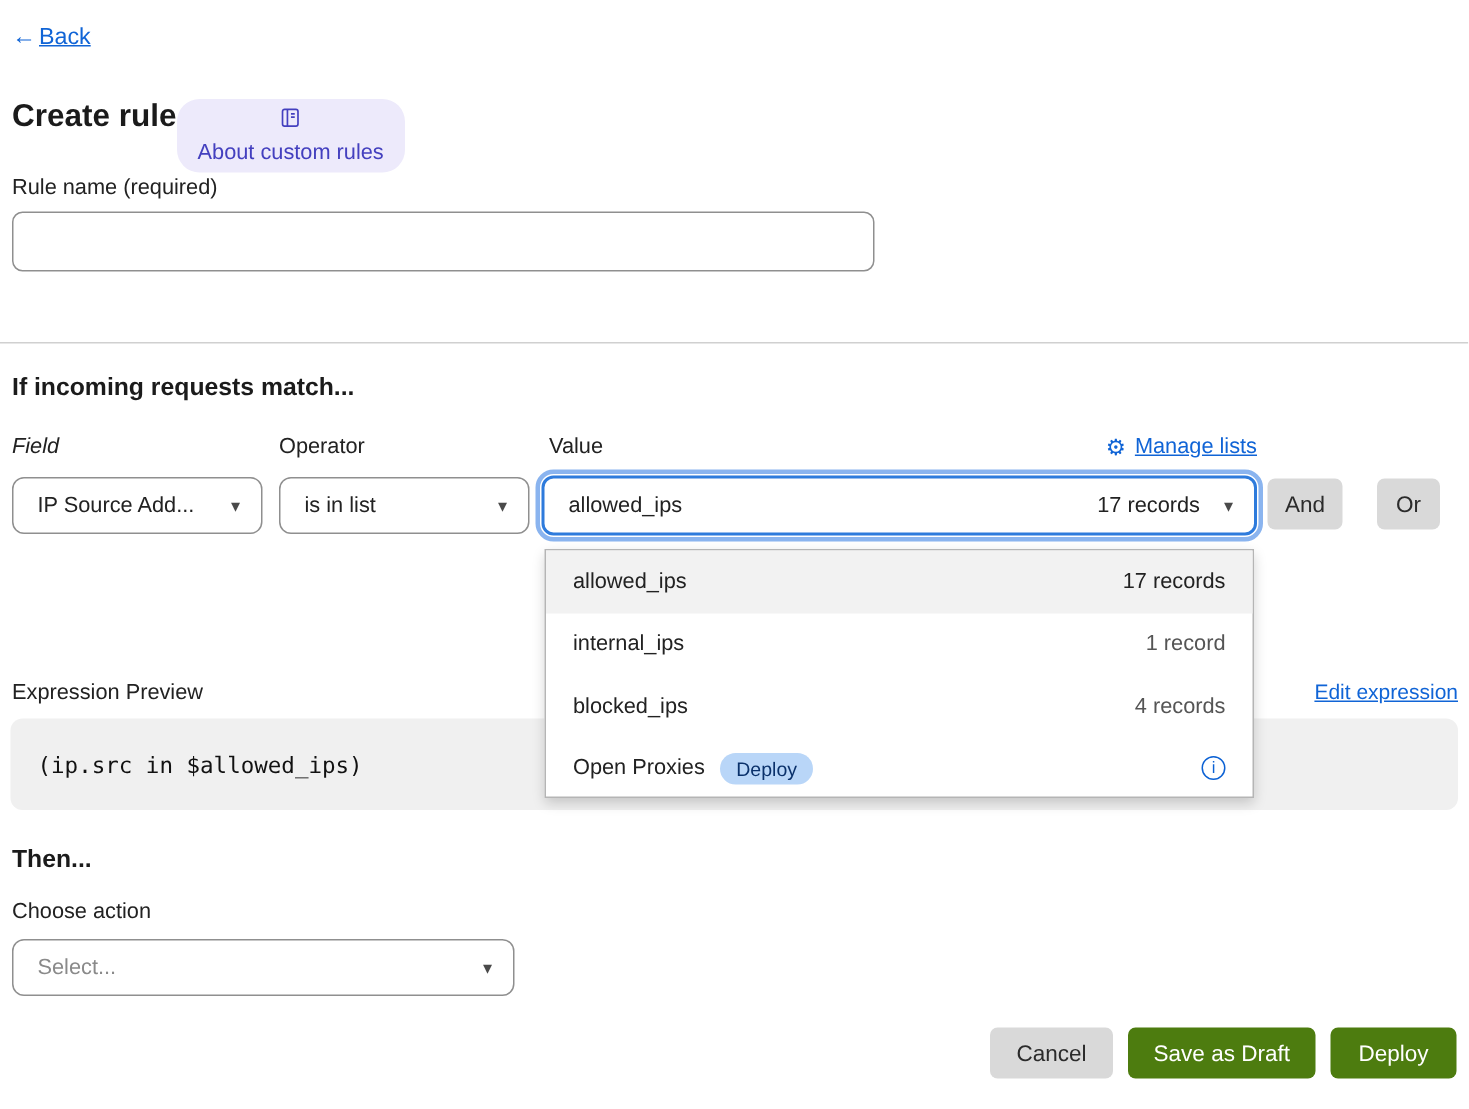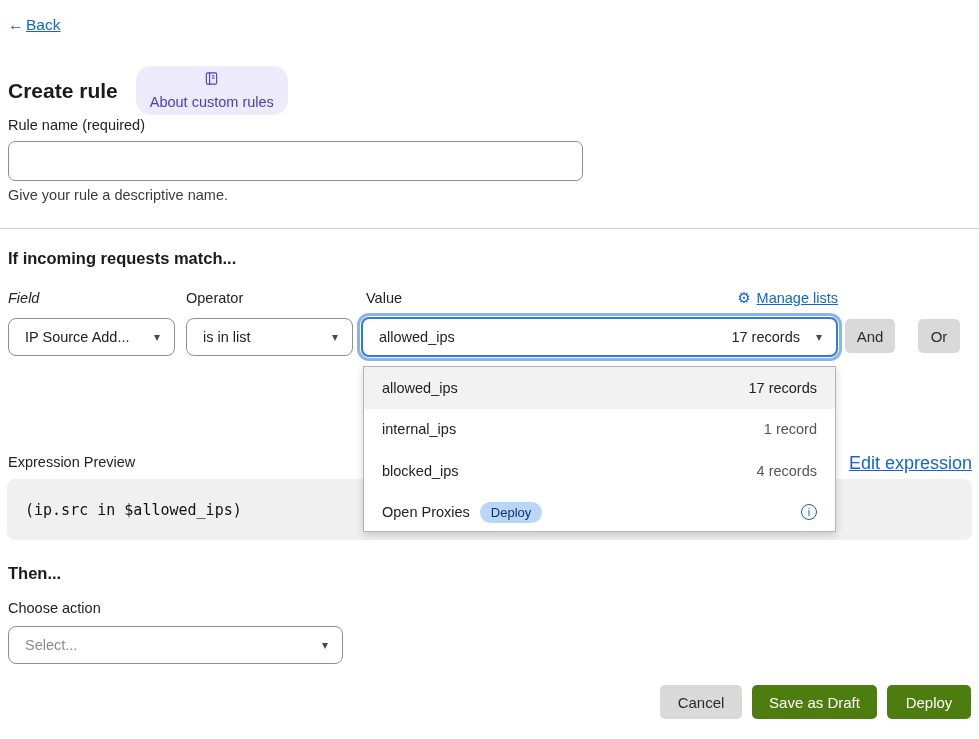--- a/index.html
+++ b/index.html
@@ -13,7 +13,7 @@
   .back-link .arrow { text-decoration:none; font-size:16px; }
   .back-link .back-text { text-decoration:underline;text-align:center; }
 
-  .title-row { position:absolute; left:8px; top:66px; display:flex; align-items:center; gap:18px; }
+  .title-row { position:absolute; left:8px; top:66px; display:flex; }
   .page-title { font-size:21px; font-weight:bold; color:#1b1b1b; }
   .about-badge { display:flex; align-items:center; gap:8px; background:#edeafb; color:#4440bf;
     font-size:14.5px; padding:5px 14px; border-radius:15px; cursor:pointer;flex-direction:column; }

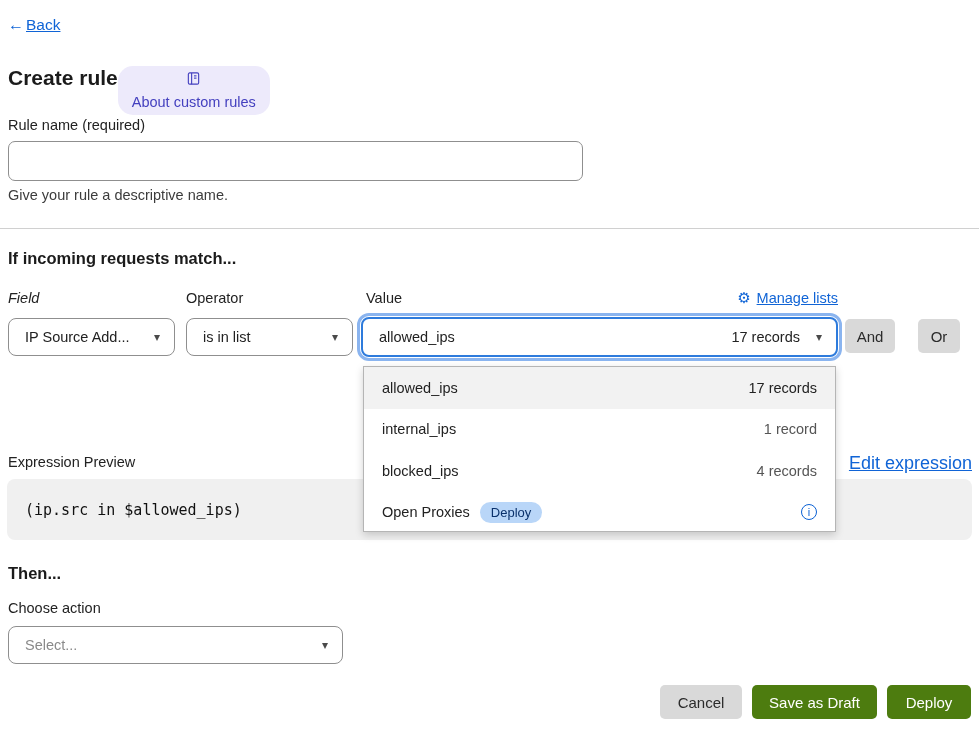--- a/index.html
+++ b/index.html
@@ -124,7 +124,6 @@
 
   <label class="field-label rule-name-label">Rule name (required)</label>
   <input class="rule-name-input" type="text" value="" style="">
-  <div class="rule-name-helper">Give your rule a descriptive name.</div>
 
   <div class="divider"></div>
 

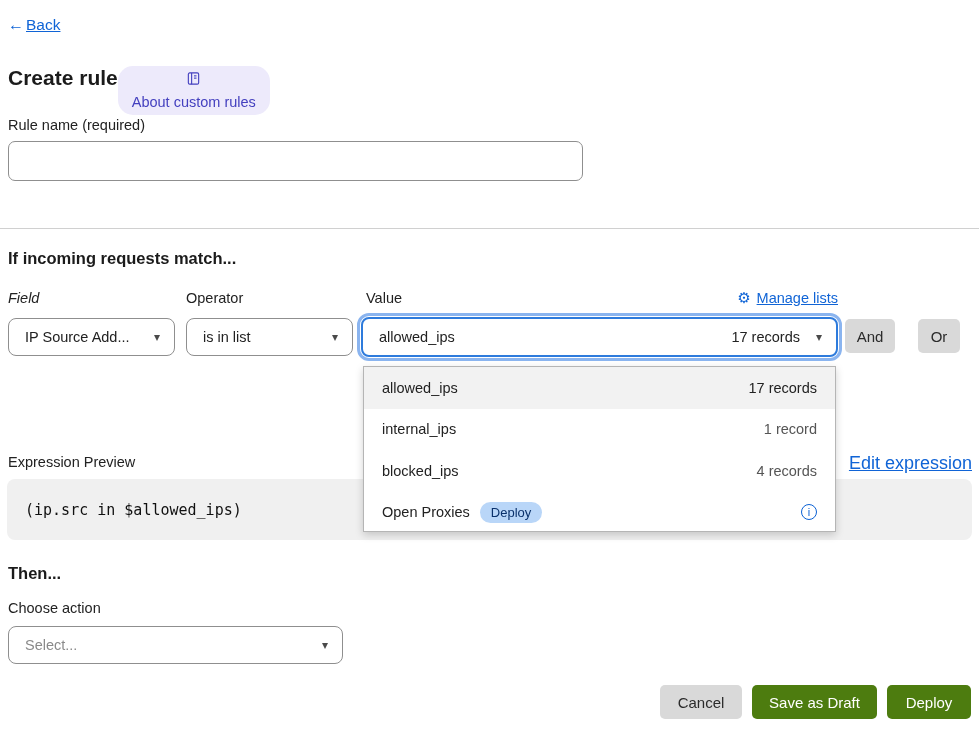--- a/index.html
+++ b/index.html
@@ -76,7 +76,7 @@
 
   
   .expr-label { position:absolute; left:8px; top:454px; font-size:14.5px; color:#222; }
-  .edit-expression { position:absolute; right:7px; top:453px; color:#1064d6; font-size:18px;
+  .edit-expression { position:absolute; right:7px; top:453px; color:#1064d6; font-size:14px;
     text-decoration:underline; cursor:pointer; }
   .expr-block { position:absolute; left:7px; right:7px; top:479px; height:61px; background:#f0f0f0;
     border-radius:8px; display:flex; align-items:center; padding-left:18px; }

